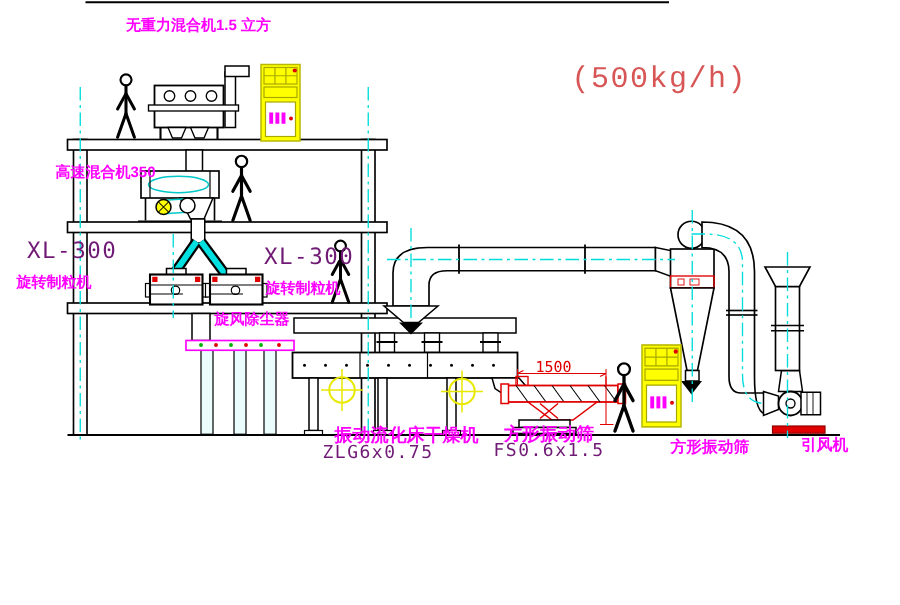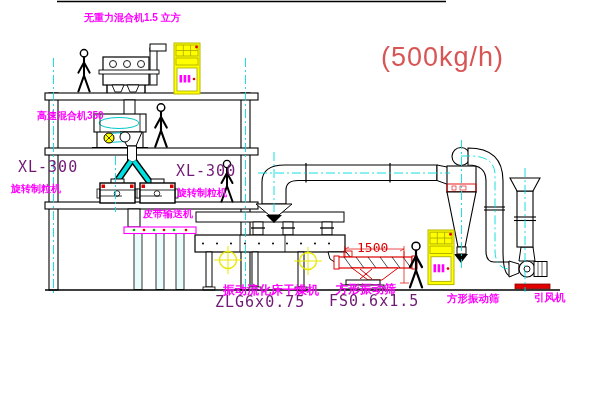--- a/index.html
+++ b/index.html
@@ -15,7 +15,7 @@
   .m15{font-size:15px;}
   .m16{font-size:15px;}
   .title-zh{color:#d85555;font-size:14.5px;font-weight:bold;letter-spacing:.5px;}
-  .title-cap{color:#d85555;font-size:27px;font-family:Liberation Sans, sans-serif;letter-spacing:1px;font-weight:normal;padding-left:14px;}
+  .title-cap{color:#d85555;font-size:20px;font-family:Liberation Mono, monospace;letter-spacing:1px;font-weight:normal;padding-left:14px;}
   .dim{color:#e00000;font-size:13px;font-family:"DejaVu Sans Mono",monospace;}
 </style>
 </head>

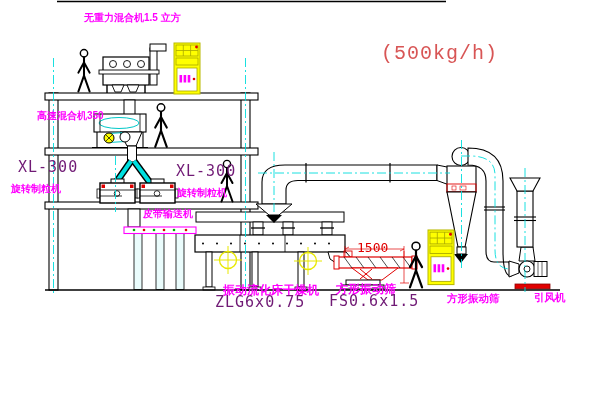--- a/index.html
+++ b/index.html
@@ -277,7 +277,7 @@
 <div class="lbl model m15" style="left:176px;top:164px">XL-300</div>
 <div class="lbl mag s10" style="left:177px;top:188px">旋转制粒机</div>
 
-<div class="lbl mag s10" style="left:143px;top:209px">皮带输送机</div>
+<div class="lbl mag s10" style="left:143px;top:209px">旋风除尘器</div>
 
 <div class="lbl mag s9" style="left:223px;top:284px">振动流化床干燥机</div>
 <div class="lbl model m16" style="left:215px;top:295px">ZLG6x0.75</div>

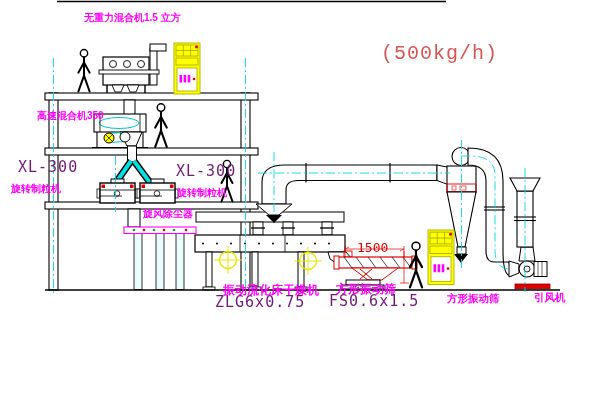--- a/index.html
+++ b/index.html
@@ -16,7 +16,7 @@
   .m16{font-size:15px;}
   .title-zh{color:#d85555;font-size:14.5px;font-weight:bold;letter-spacing:.5px;}
   .title-cap{color:#d85555;font-size:20px;font-family:Liberation Mono, monospace;letter-spacing:1px;font-weight:normal;padding-left:14px;}
-  .dim{color:#e00000;font-size:13px;font-family:"DejaVu Sans Mono",monospace;}
+  .dim{color:#e00000;font-size:10px;font-family:"DejaVu Sans Mono",monospace;}
 </style>
 </head>
 <body>

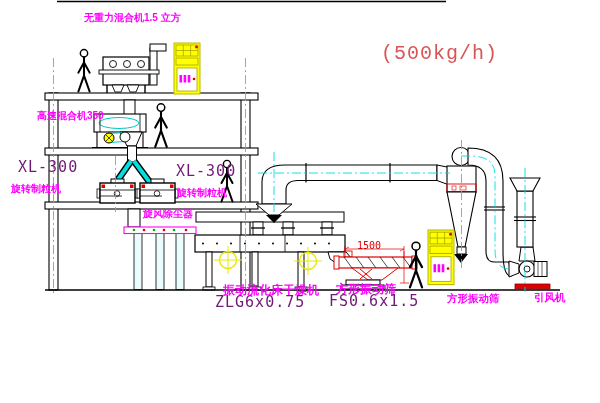--- a/index.html
+++ b/index.html
@@ -13,7 +13,7 @@
   .s11{font-size:10.5px;}
   .model{font-family:"DejaVu Sans Mono",monospace;font-weight:normal;color:#701a75;letter-spacing:1px;}
   .m15{font-size:15px;}
-  .m16{font-size:15px;}
+  .m16{font-size:12px;}
   .title-zh{color:#d85555;font-size:14.5px;font-weight:bold;letter-spacing:.5px;}
   .title-cap{color:#d85555;font-size:20px;font-family:Liberation Mono, monospace;letter-spacing:1px;font-weight:normal;padding-left:14px;}
   .dim{color:#e00000;font-size:10px;font-family:"DejaVu Sans Mono",monospace;}

